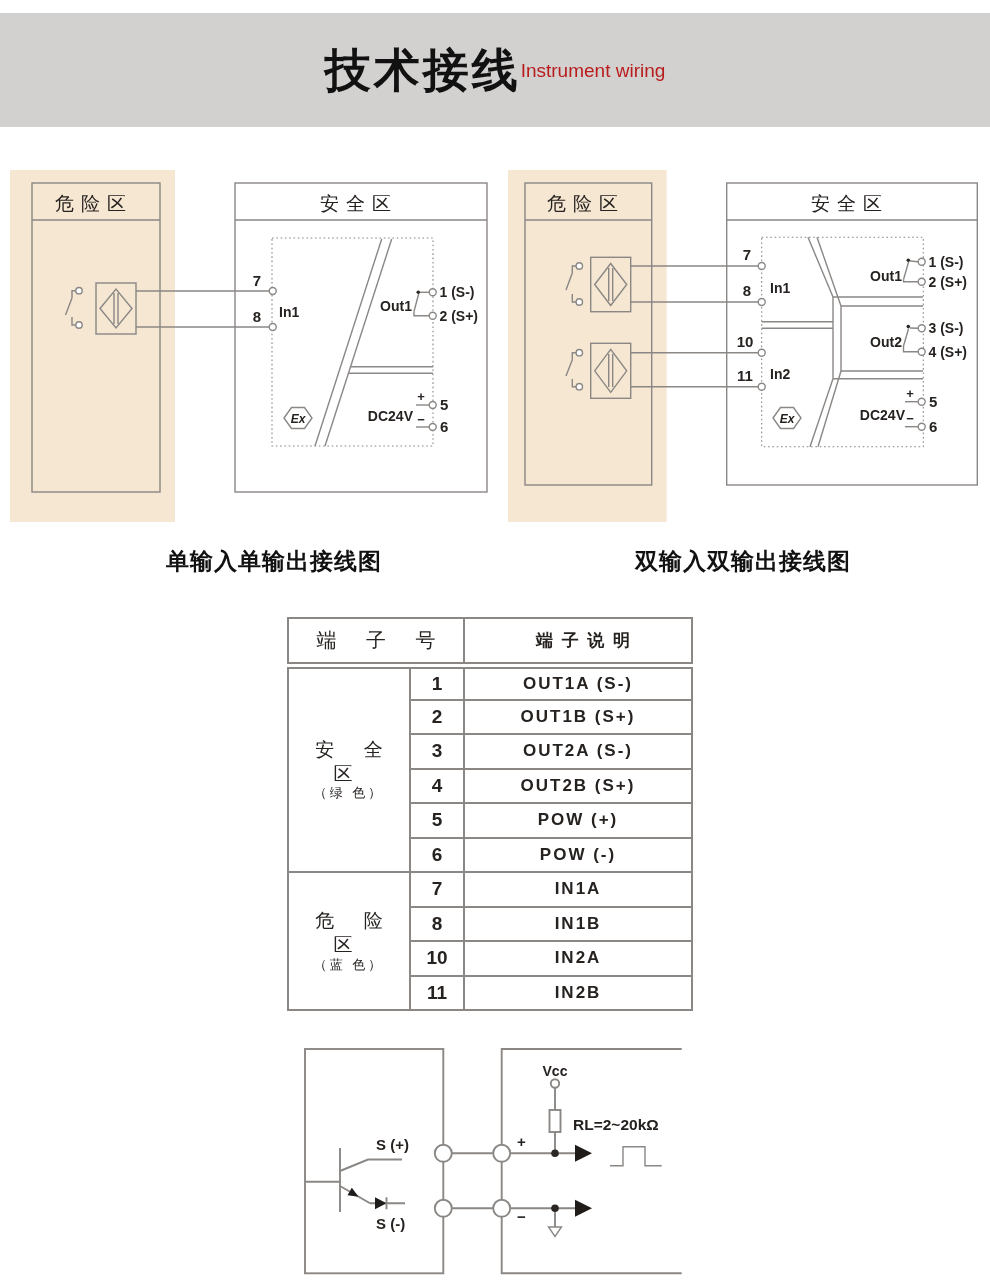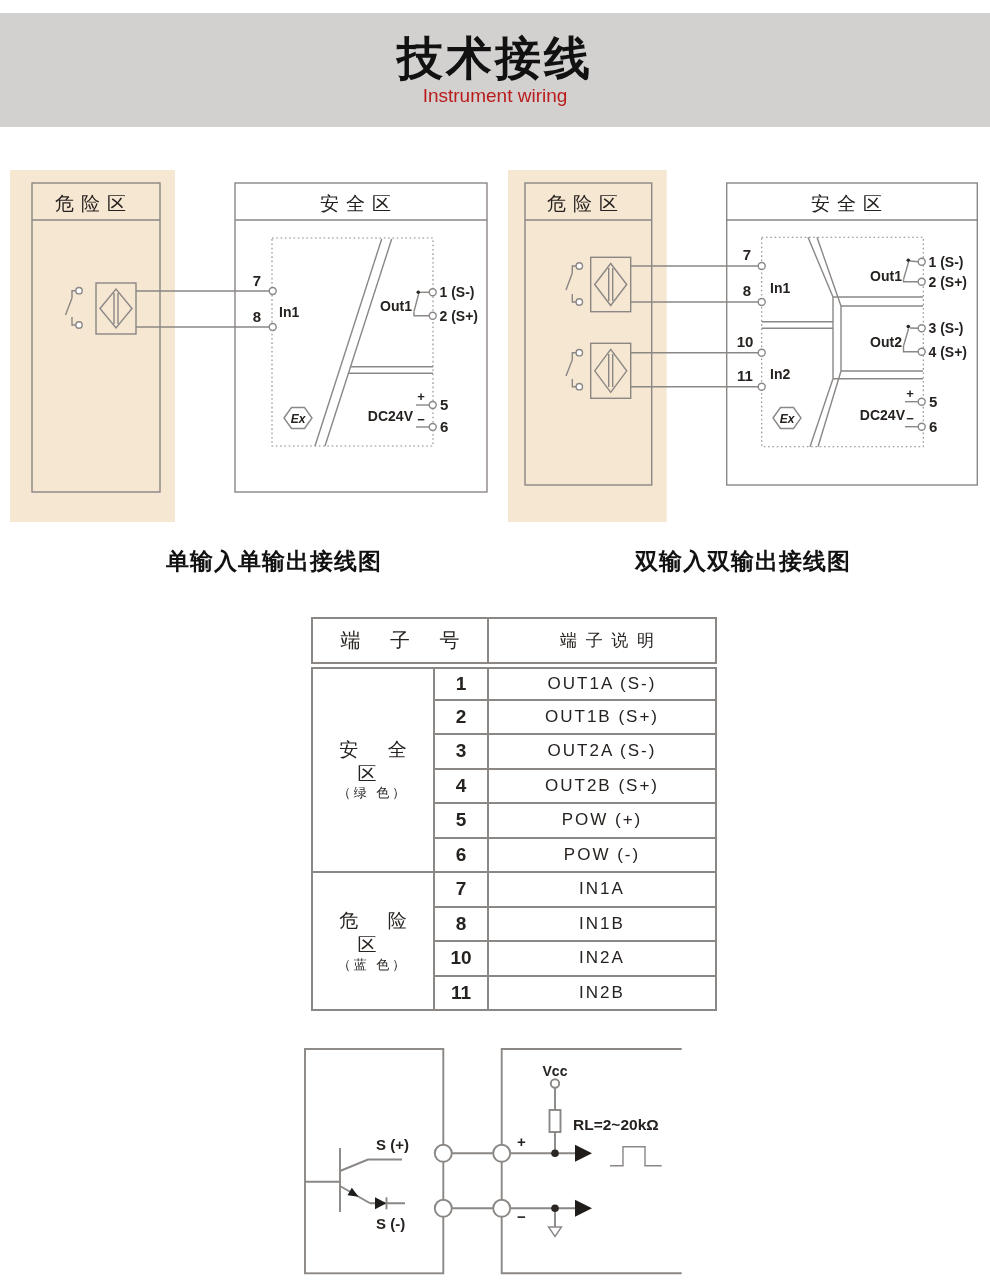--- a/index.html
+++ b/index.html
@@ -6,7 +6,7 @@
   .page{position:relative;width:990px;height:1283px;background:#ffffff;overflow:hidden;
         font-family:"Liberation Sans",sans-serif;color:#262220;}
   .band{position:absolute;left:0;top:13px;width:990px;height:114px;background:#d3d1d0;
-        display:flex;flex-direction:column;align-items:center;justify-content:center;}
+        display:flex;align-items:center;justify-content:center;}
   .band .title{font-size:46px;font-weight:bold;letter-spacing:3px;color:#111;line-height:1.1;}
   .band .subtitle{font-size:19px;color:#b91c1c;margin-top:2px;}
   svg.diag{position:absolute;}

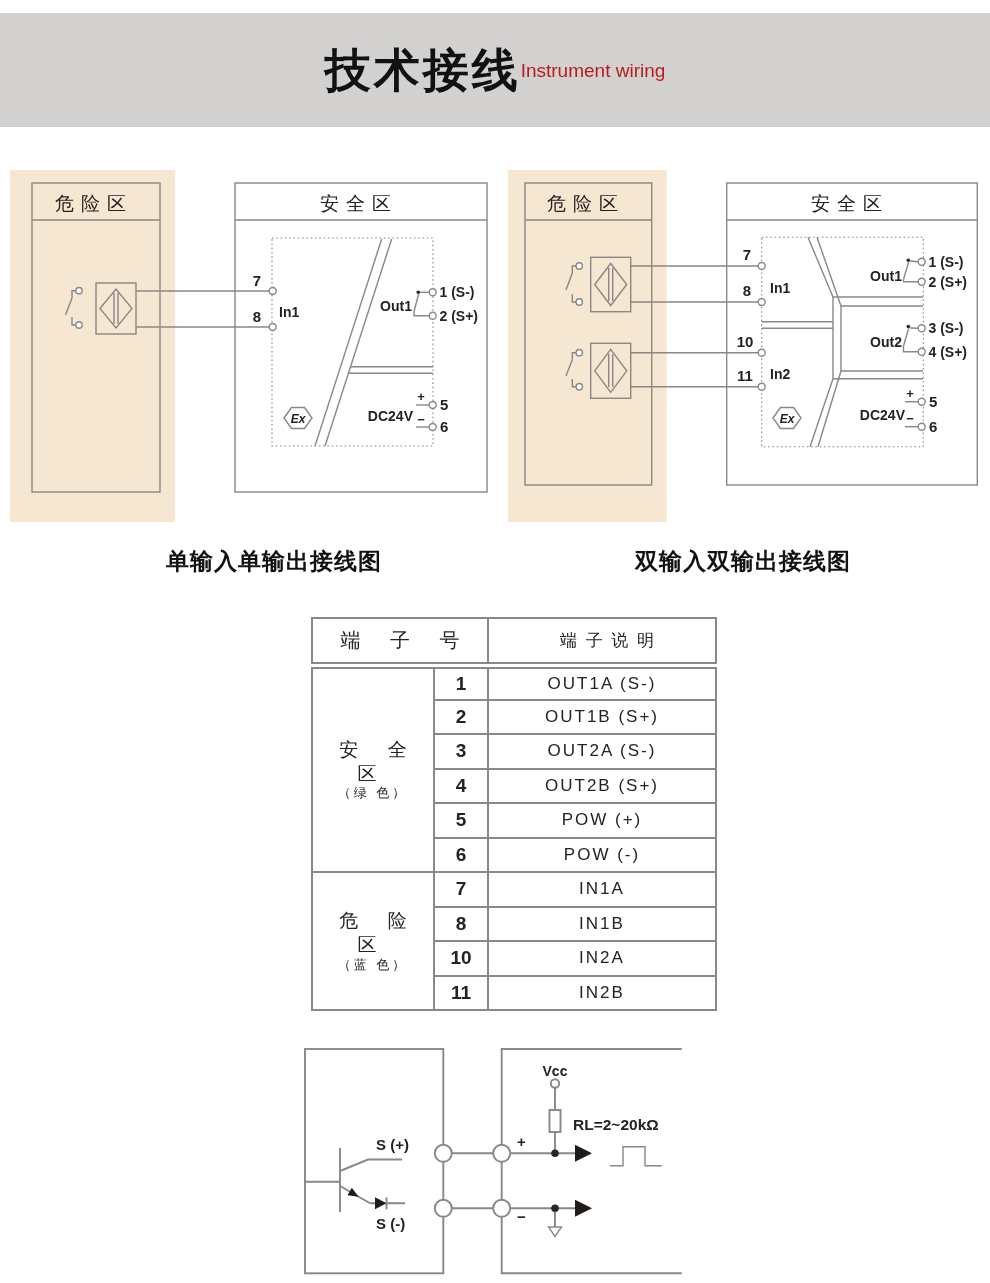--- a/index.html
+++ b/index.html
@@ -26,7 +26,7 @@
   svg text.c16{font-size:15.5px;}
   .caption{position:absolute;top:546px;font-size:23px;font-weight:bold;letter-spacing:1px;color:#111;}
   .tblwrap{position:absolute;left:287px;top:617px;}
-  table.tb{border-collapse:collapse;table-layout:fixed;margin-left:24px;}
+  table.tb{border-collapse:collapse;table-layout:fixed;}
   table.tb td{border:2px solid #8a8785;padding:0;vertical-align:middle;text-align:center;}
   table.tb tr.hd{height:47px;}
   table.tb tr.hd td{border-bottom:7px double #8a8785;}

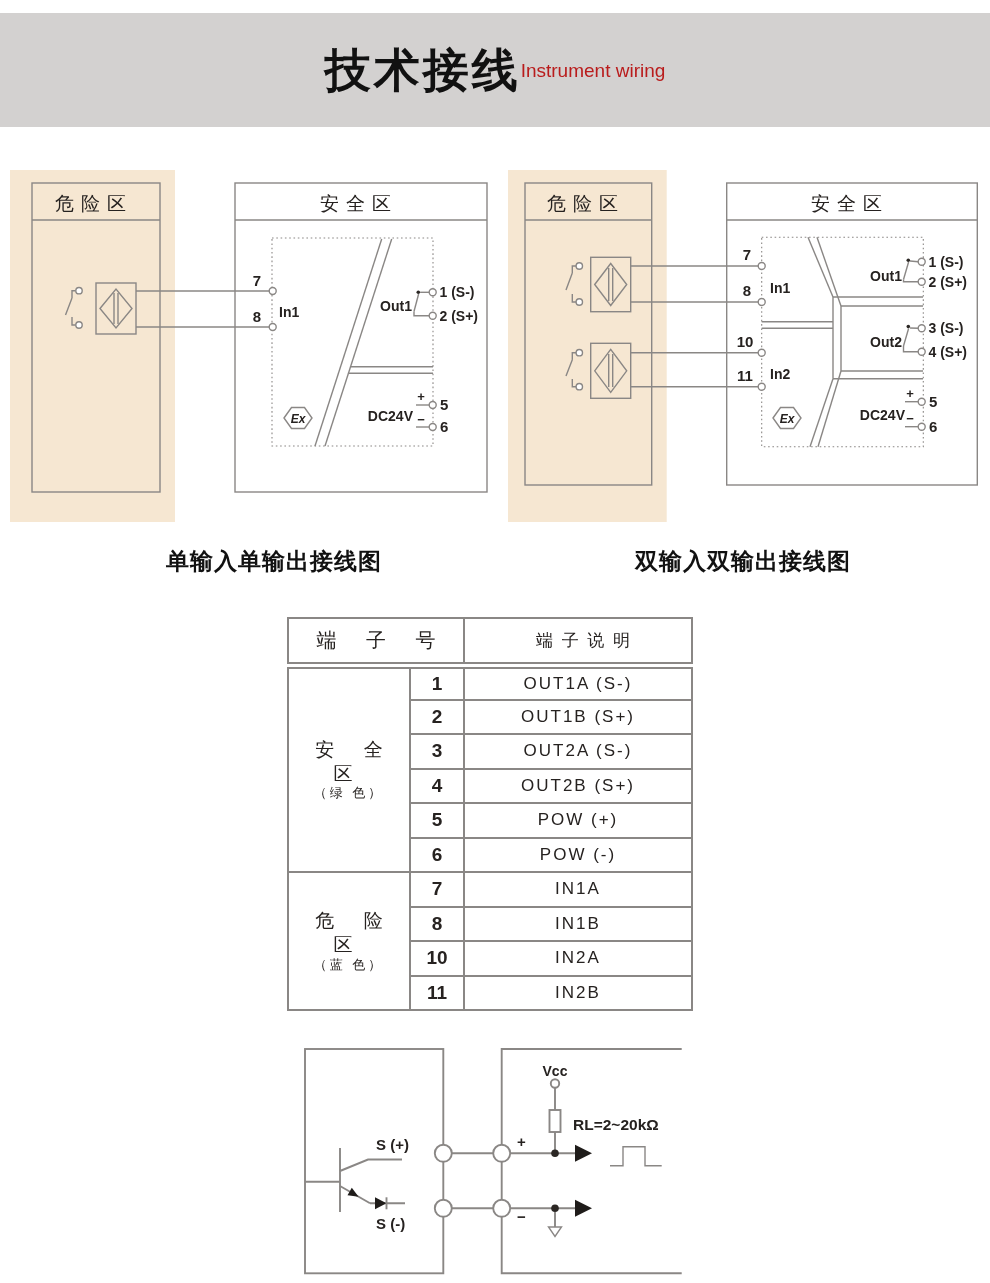--- a/index.html
+++ b/index.html
@@ -33,7 +33,7 @@
   table.tb tr.dr{height:34.5px;}
   td.c-zone{width:120px;}
   td.c-num{width:52px;font-size:19px;font-weight:bold;}
-  td.c-desc{width:226px;font-size:17px;font-weight:normal;letter-spacing:2px;}
+  td.c-desc{width:226px;font-size:17px;font-weight:bold;letter-spacing:2px;}
   .thz{font-size:20px;letter-spacing:12px;text-indent:12px;}
   .zl1{font-size:19px;letter-spacing:12px;text-indent:12px;line-height:1.25;}
   .zl2{font-size:13px;letter-spacing:3px;line-height:1.25;}

